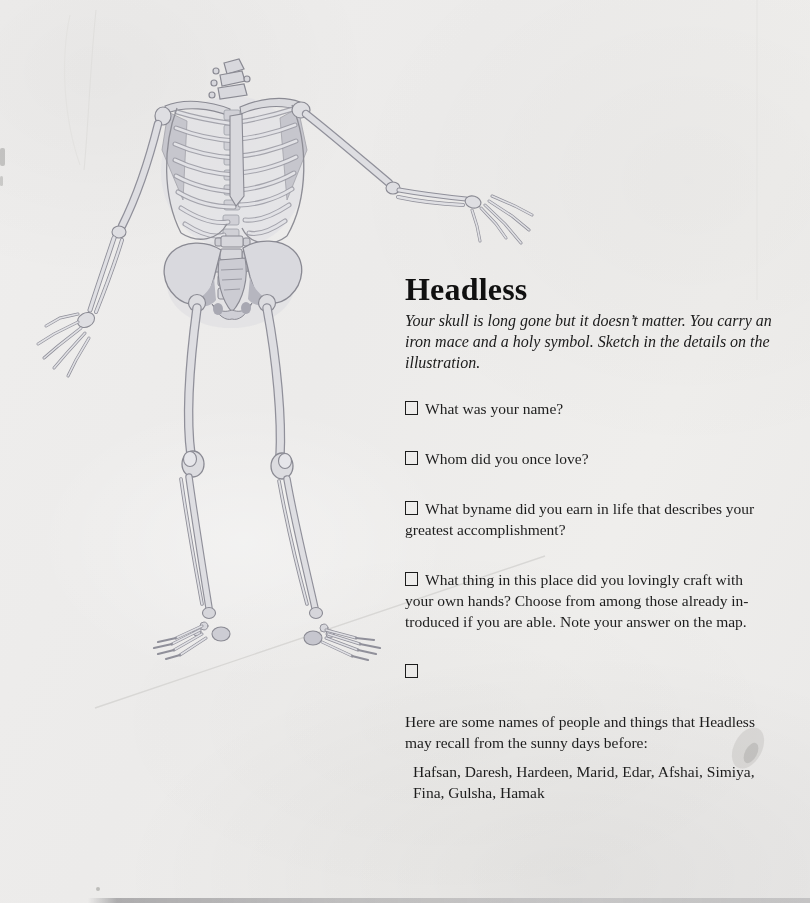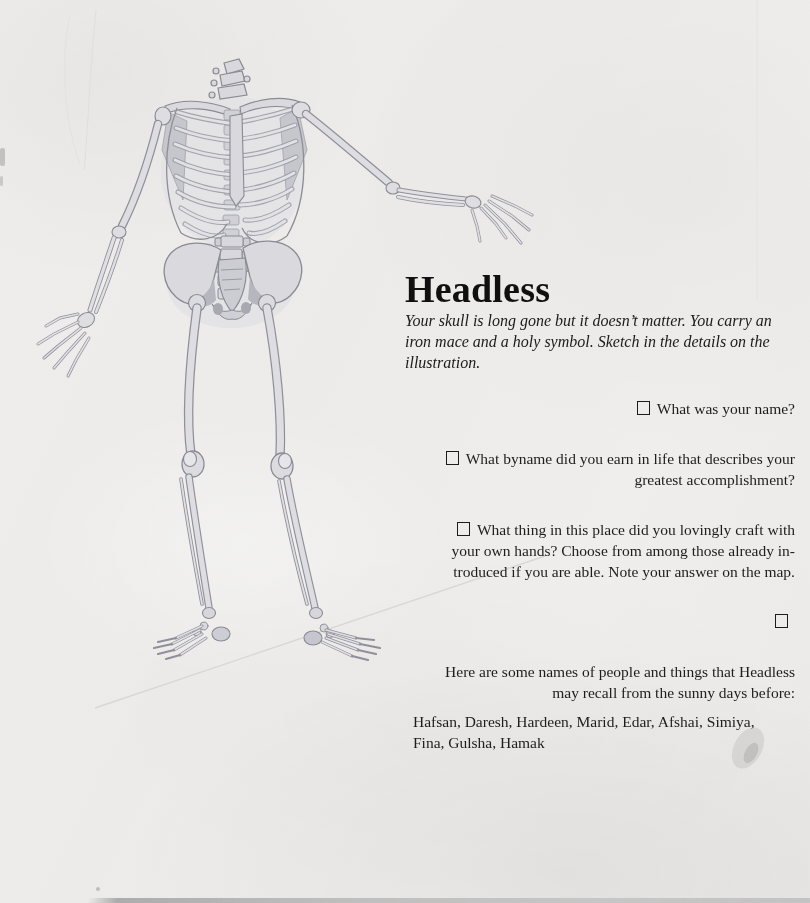--- a/index.html
+++ b/index.html
@@ -21,7 +21,7 @@
   .illustration{position:absolute;left:0;top:0;pointer-events:none;}
   .content{position:absolute;left:405px;top:272px;width:390px;}
   h1.title{
-    font-size:38px;line-height:34px;margin:0 0 4px 0;
+    font-size:32px;line-height:34px;margin:0 0 4px 0;
     font-weight:bold;color:#101010;letter-spacing:0.2px;
   }
   .intro{

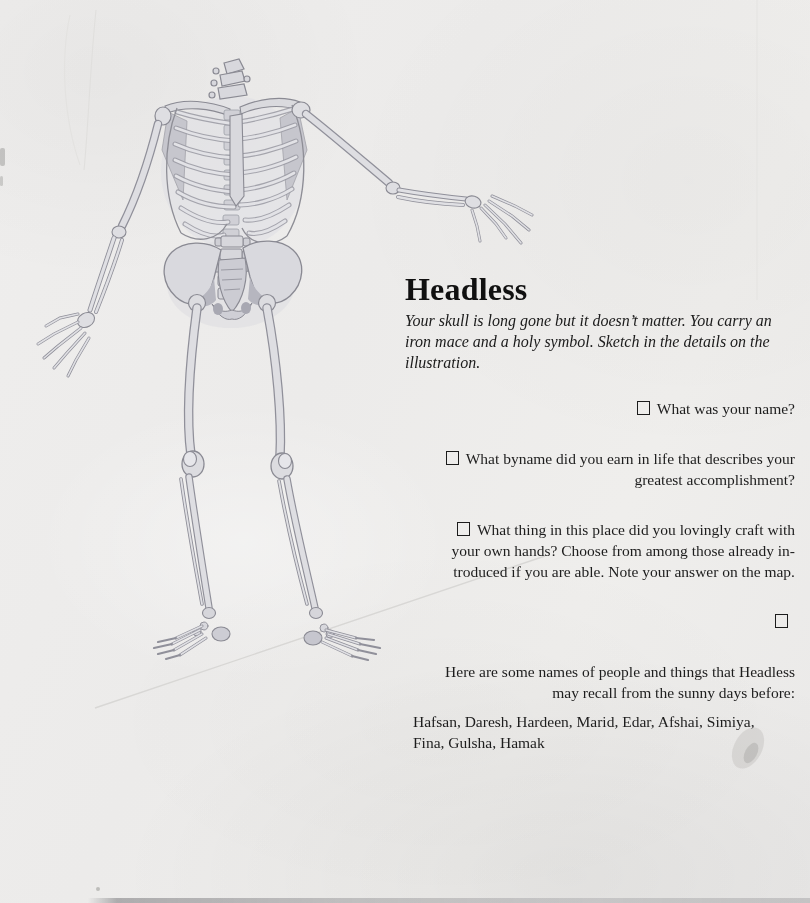--- a/index.html
+++ b/index.html
@@ -28,7 +28,7 @@
     font-style:italic;font-size:16px;line-height:21px;
     margin:0 0 25px 0;white-space:pre;color:#1b1b1b;
   }
-  .q{margin:0 0 29px 0;font-size:15.5px;line-height:21px;text-align:right;}
+  .q{margin:0 0 29px 0;font-size:15.5px;line-height:21px;}
   .qt{white-space:pre;}
   .box{
     display:inline-block;width:11px;height:12px;

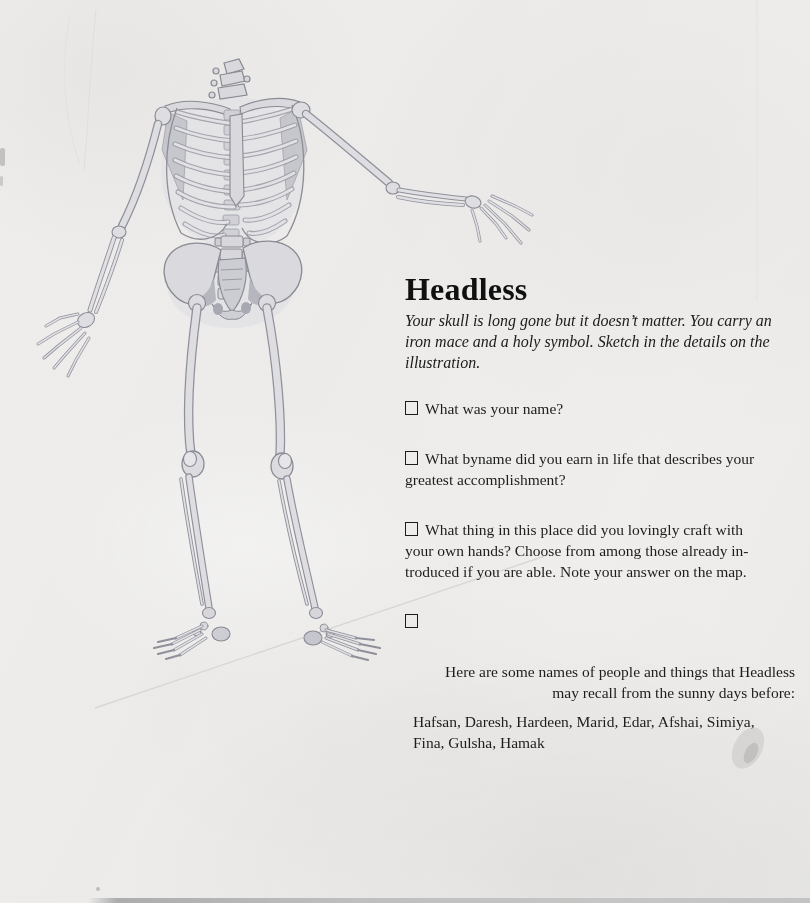--- a/index.html
+++ b/index.html
@@ -313,6 +313,9 @@
       <span class="box"></span><span class="qt">What was your name?</span>
     </p>
     <p class="q">
+      <span class="box"></span><span class="qt">Whom did you once love?</span>
+    </p>
+    <p class="q">
       <span class="box"></span><span class="qt">What byname did you earn in life that describes your
 greatest accomplishment?</span>
     </p>

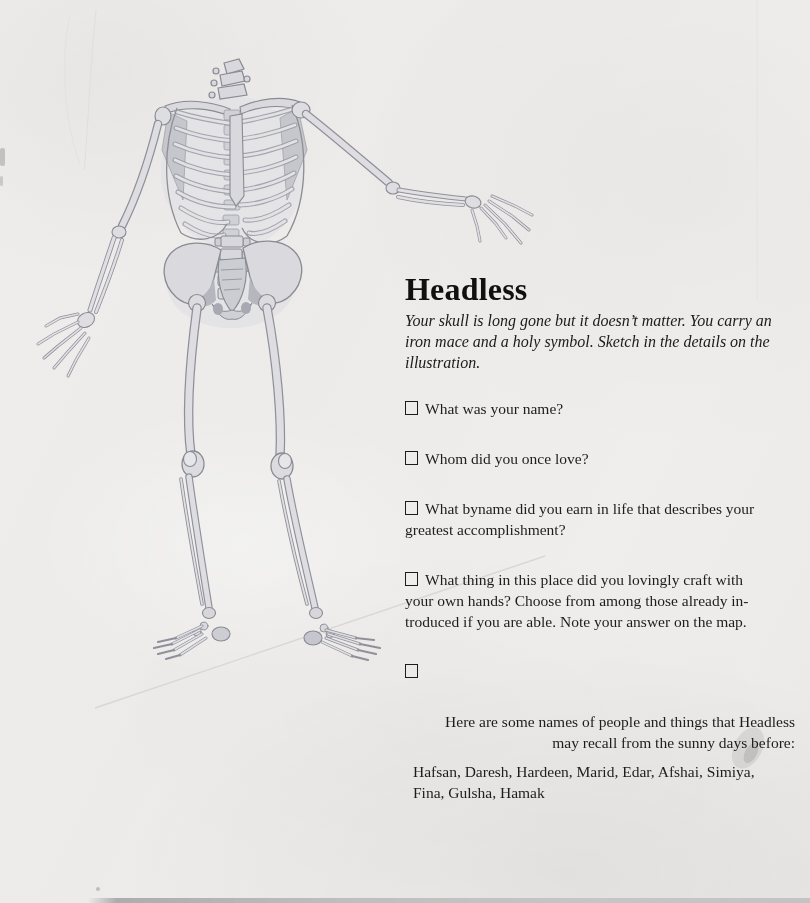--- a/index.html
+++ b/index.html
@@ -35,7 +35,7 @@
     border:1.5px solid #1c1c1c;margin-right:7px;
     vertical-align:-1px;background:transparent;
   }
-  .names-intro{margin:0 0 5px 0;font-size:15.5px;line-height:21px;white-space:pre;text-align:right;}
+  .names-intro{margin:0 0 5px 0;font-size:15.5px;line-height:21px;white-space:pre;}
   .names{margin:8px;font-size:15.5px;line-height:21px;white-space:pre;}
   .bottom-shadow{
     position:absolute;left:88px;right:0;bottom:0;height:5px;

